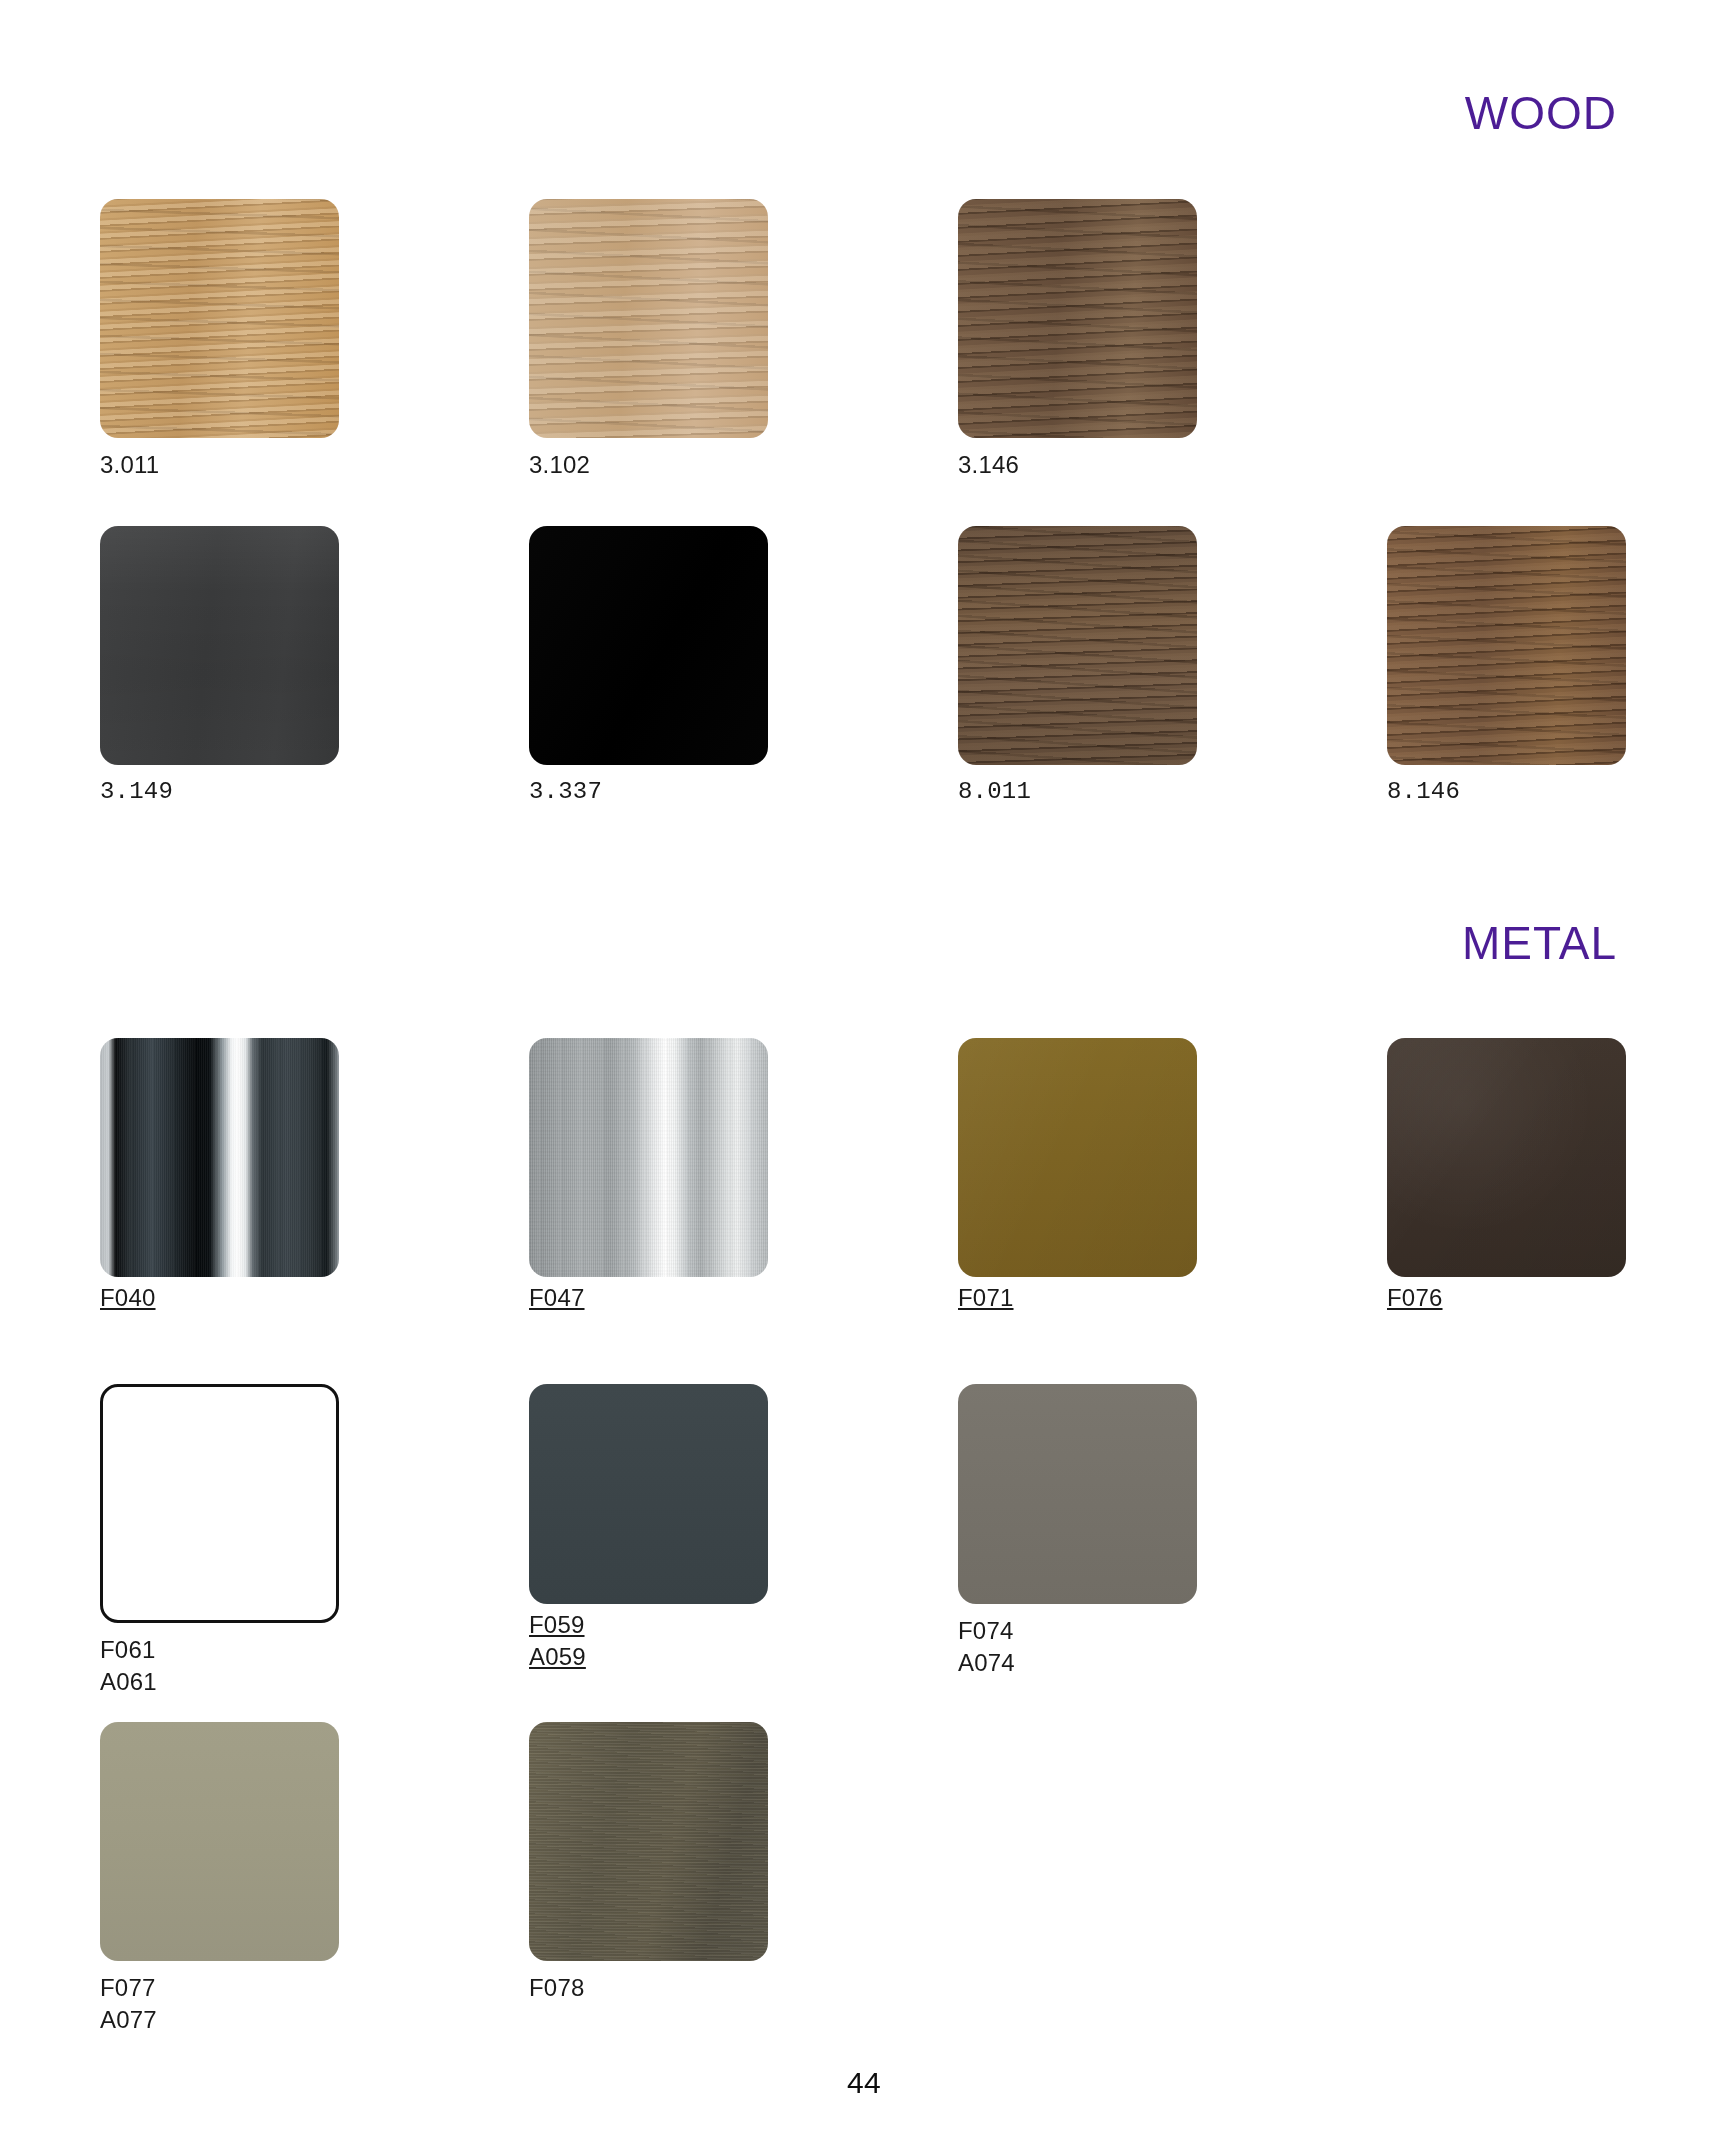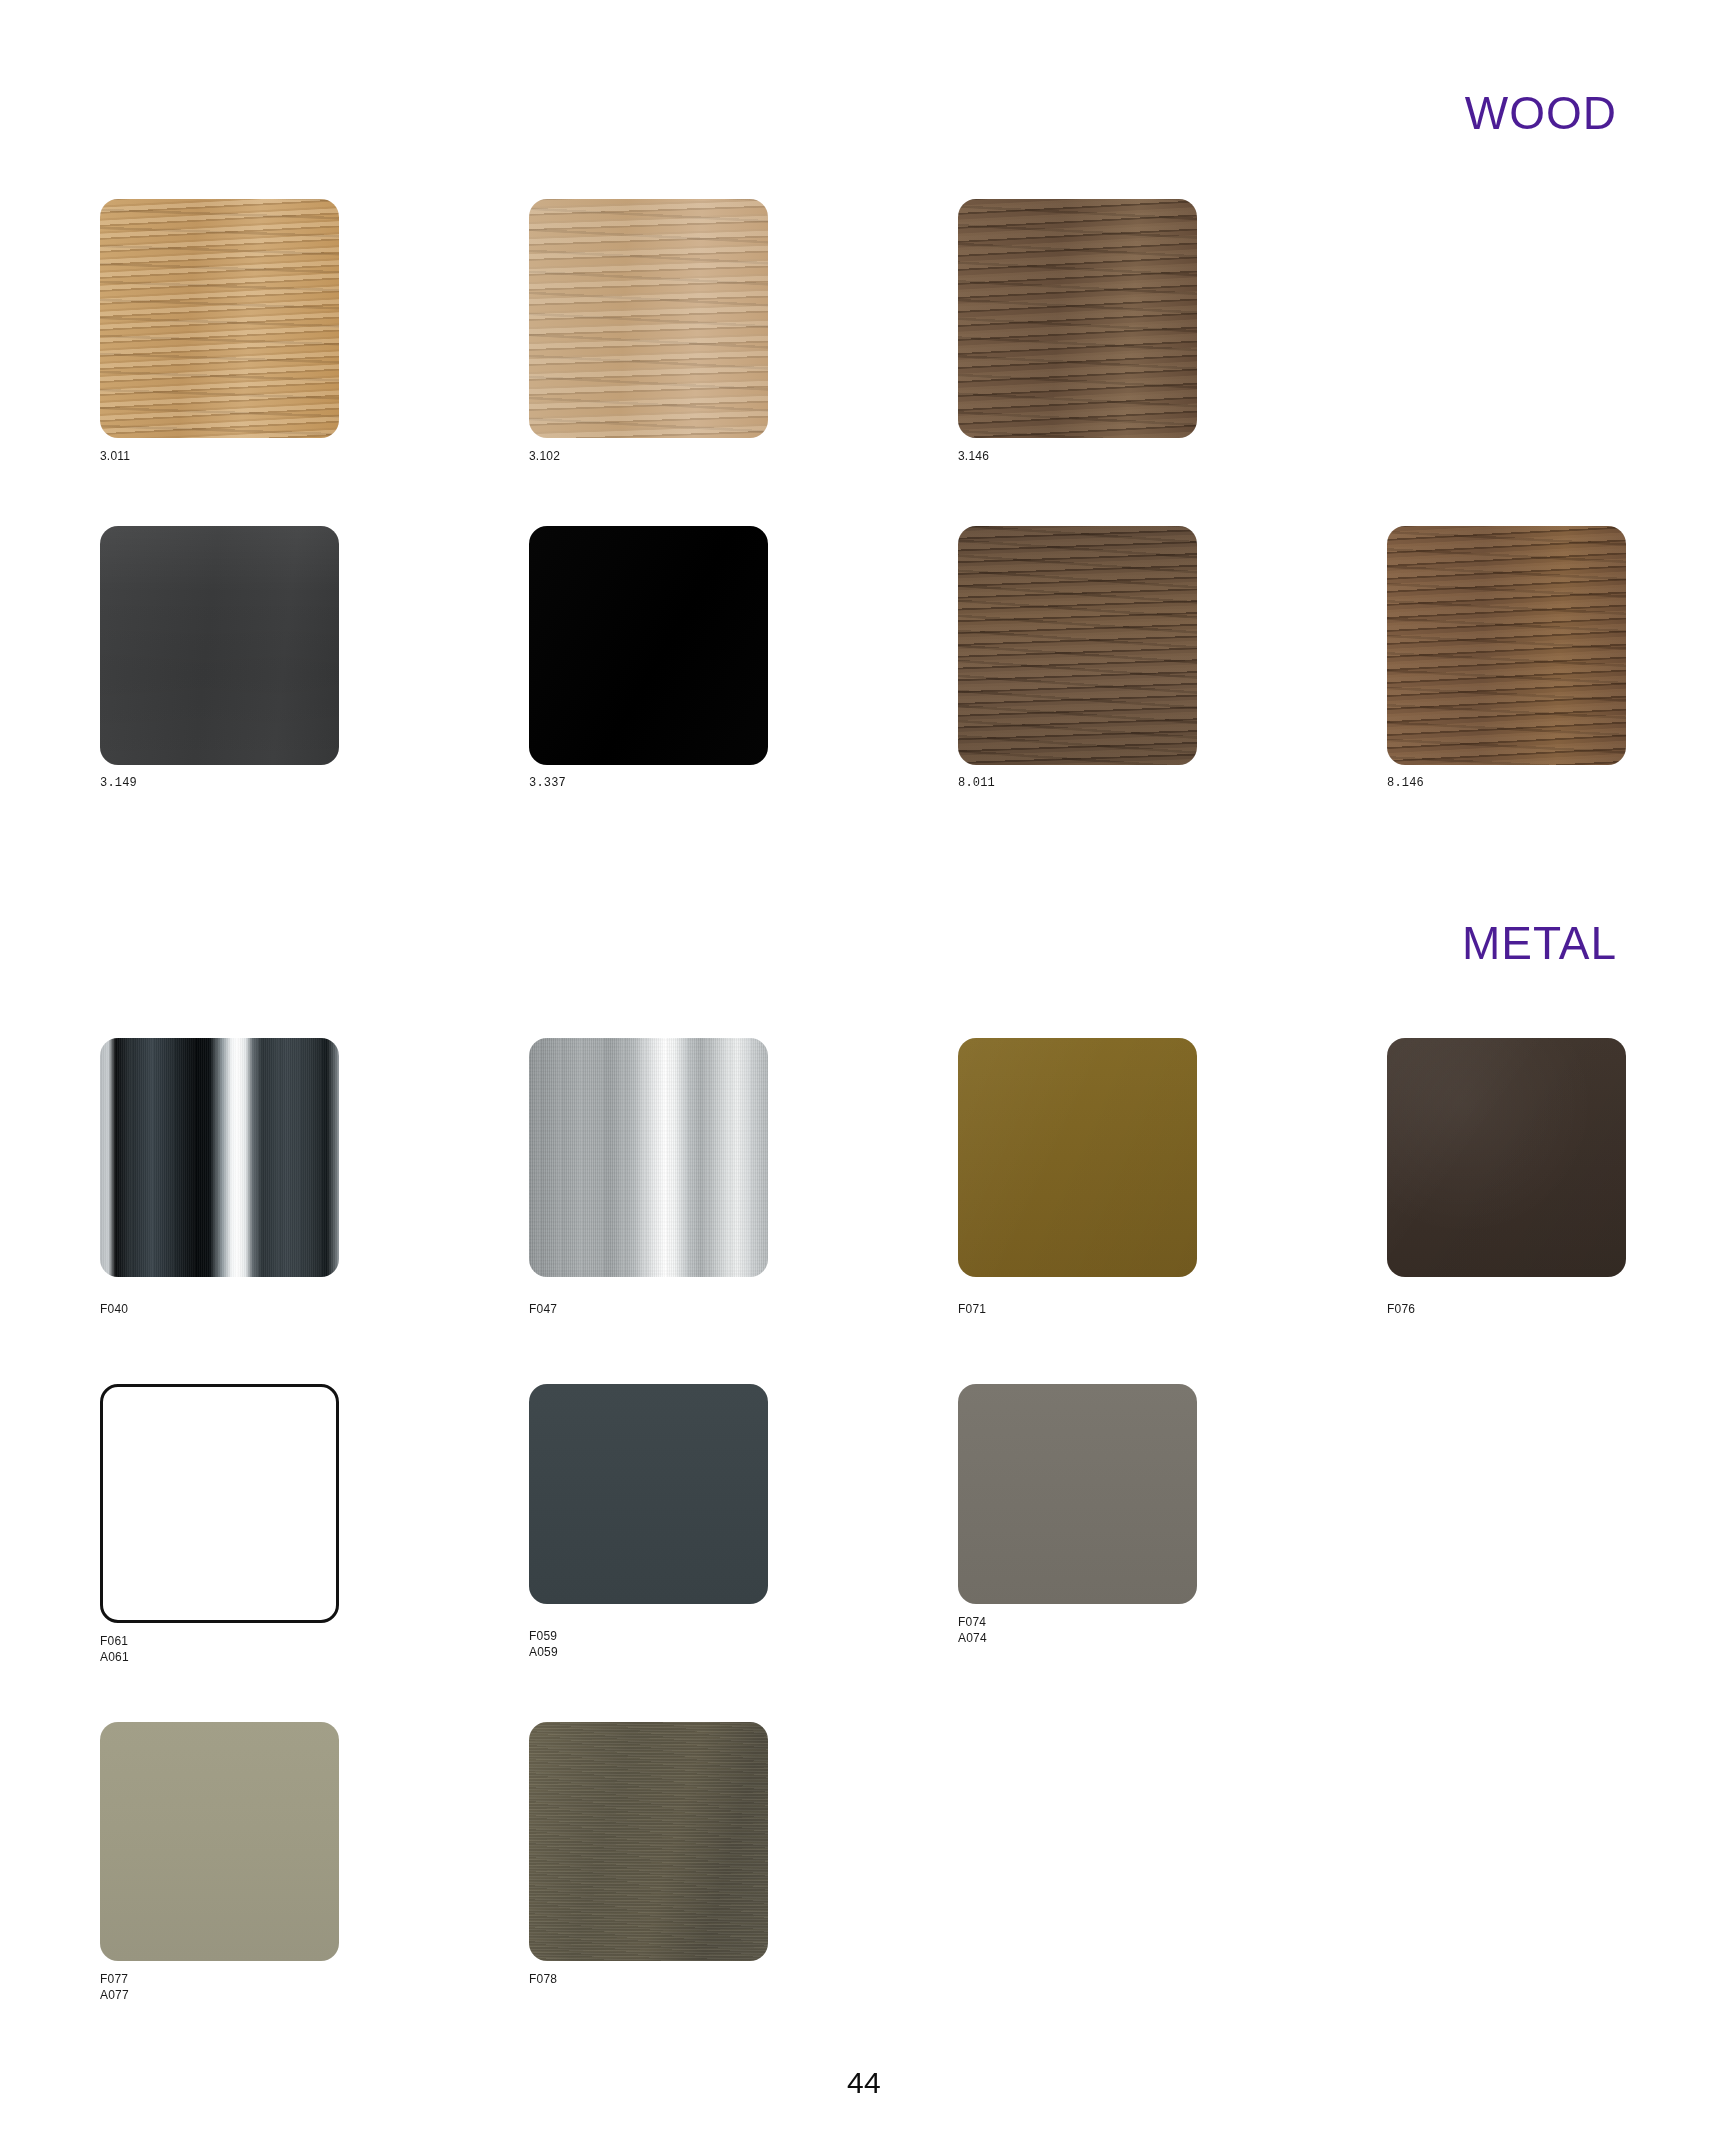--- a/index.html
+++ b/index.html
@@ -79,7 +79,7 @@
 
   .swatch-label {
     margin-top: 11px;
-    font-size: 12px;
+    font-size: 24px;
     line-height: 1.32;
     color: #1a1a1a;
     letter-spacing: 0.2px;

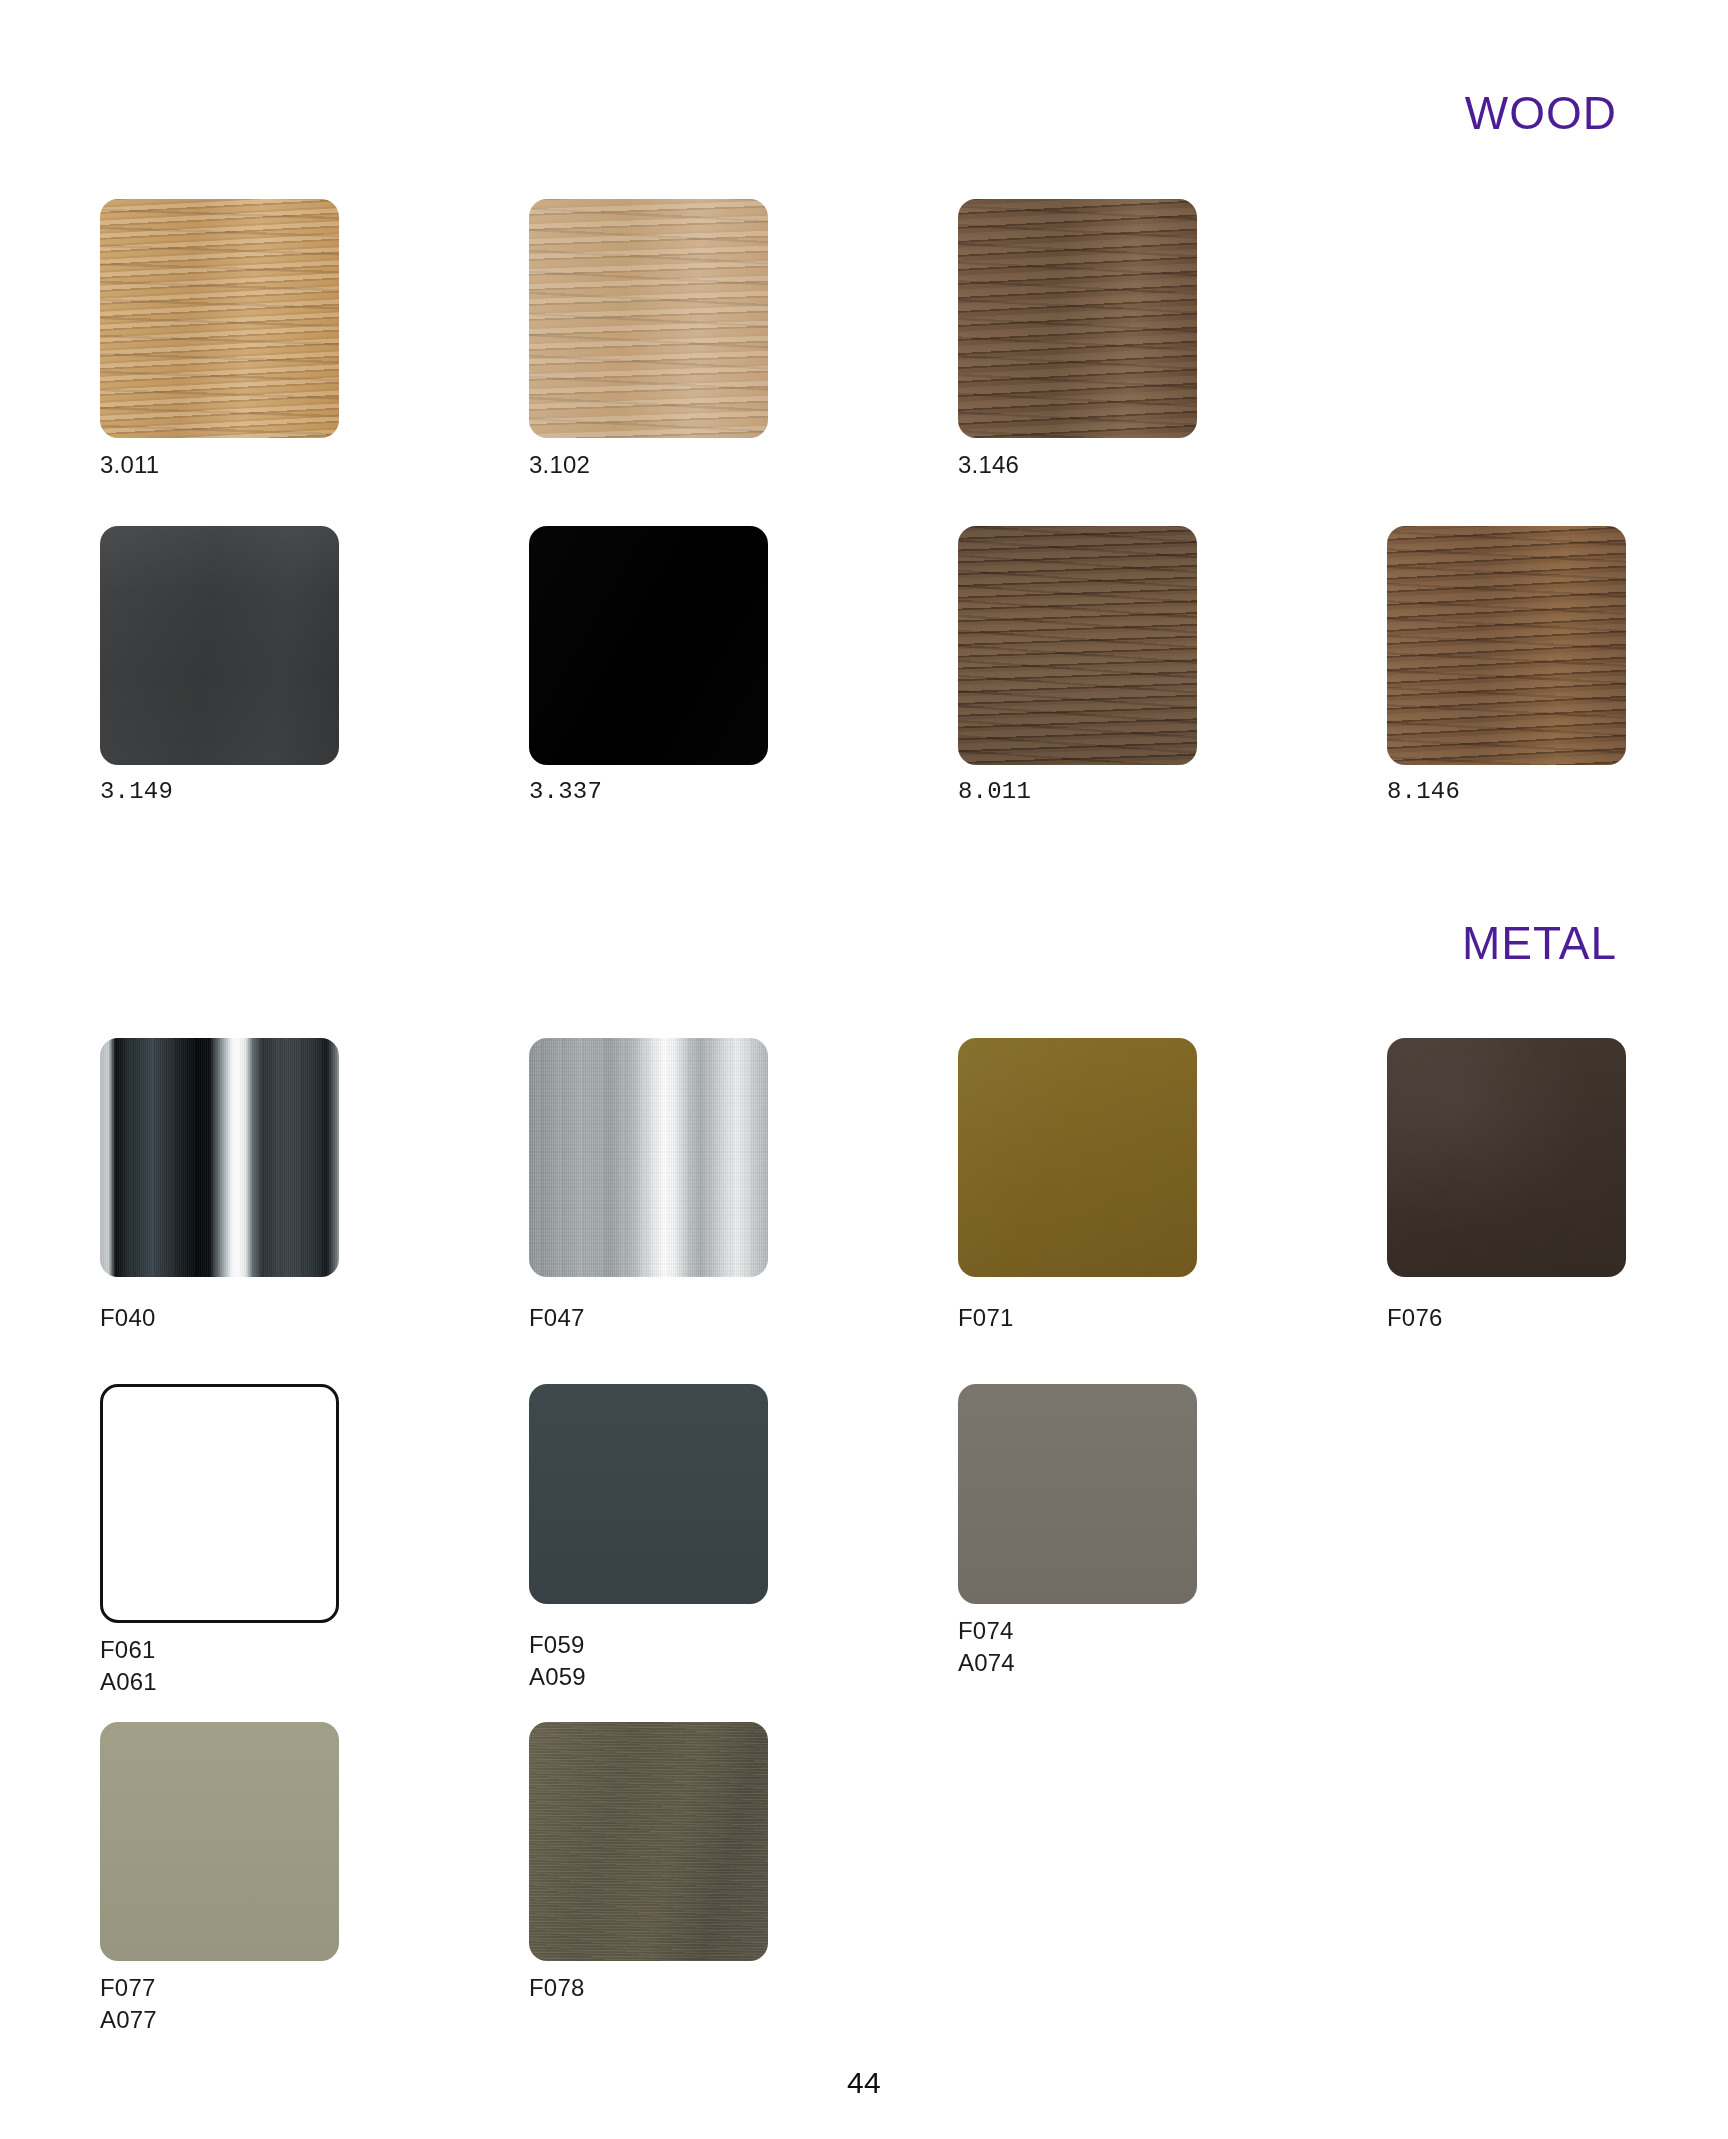--- a/index.html
+++ b/index.html
@@ -85,7 +85,7 @@
     letter-spacing: 0.2px;
     white-space: pre-line;
   }
-  .swatch-label.tight { margin-top: 25px; }
+  .swatch-label.tight { margin-top: 5px; text-decoration: underline; }
 
   
 

